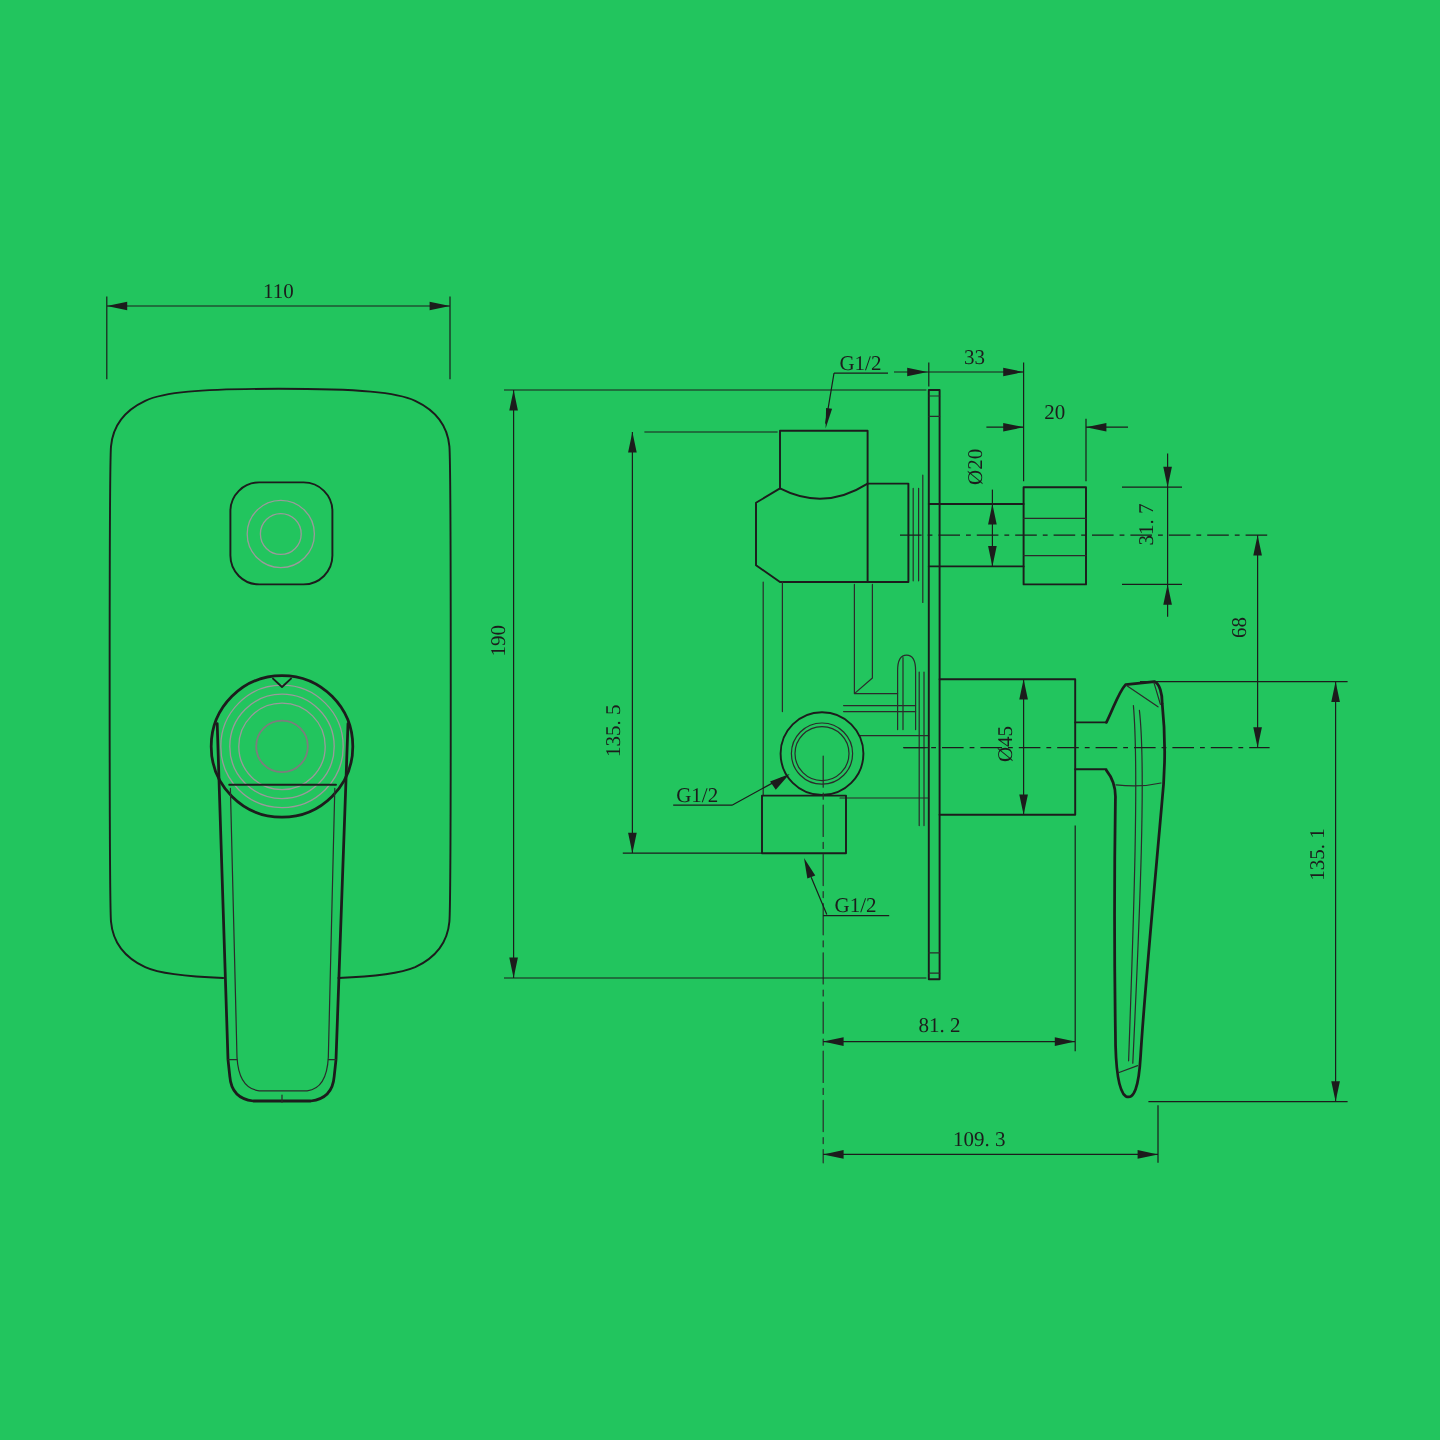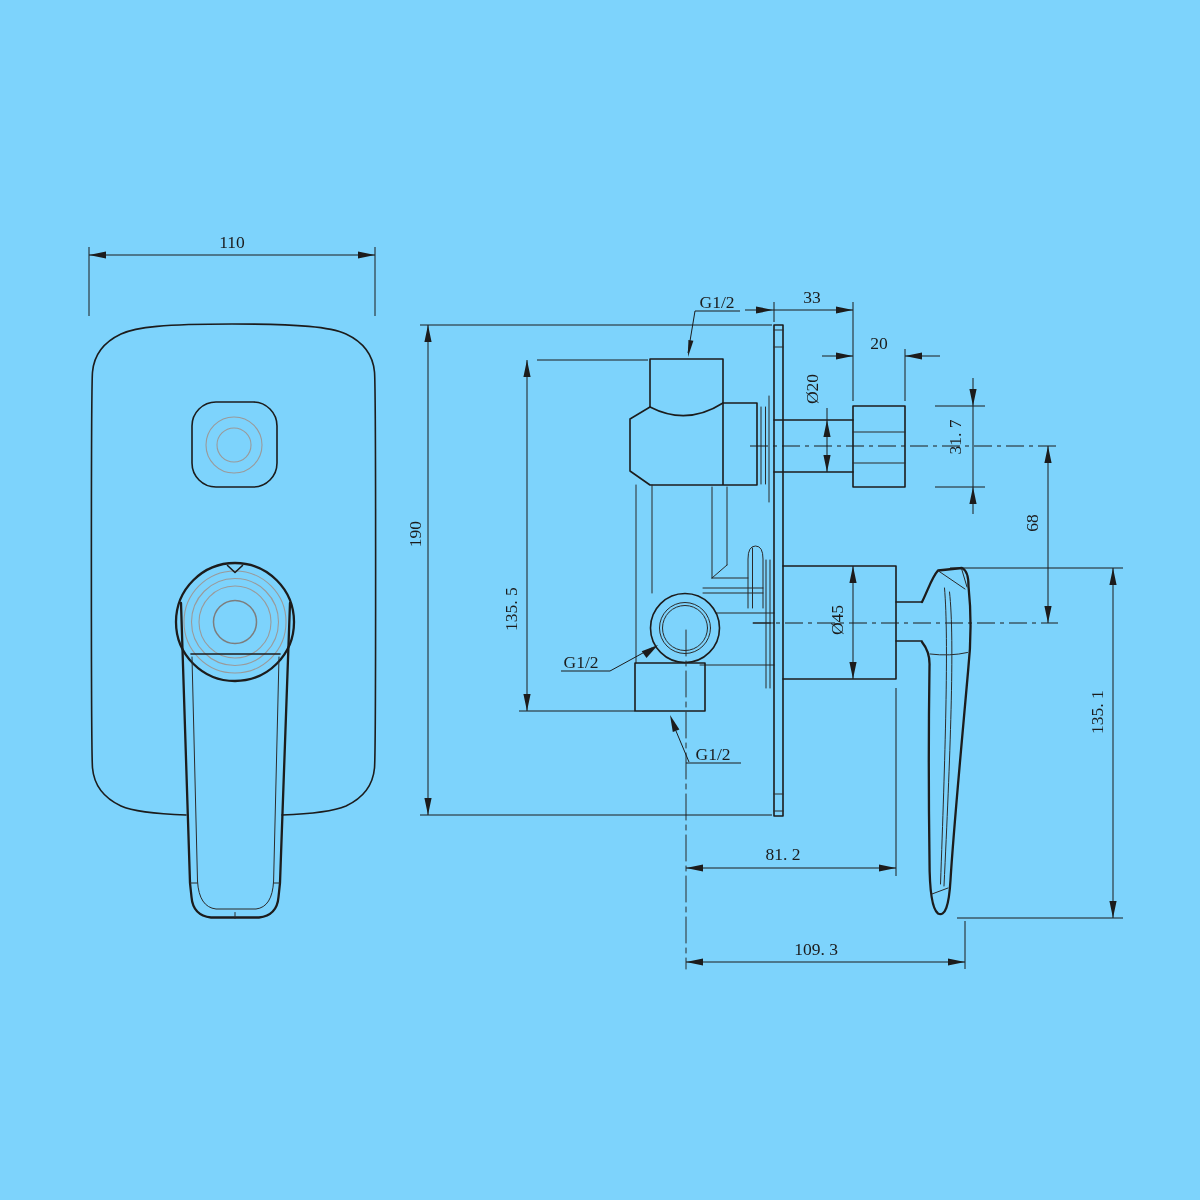--- a/index.html
+++ b/index.html
@@ -3,7 +3,7 @@
 <meta charset="utf-8">
 <style>
   html,body{margin:0;padding:0;background:#ffffff;}
-  .page{width:1200px;height:1200px;background:#7dd3fc;position:relative;overflow:hidden;}
+  .page{width:1200px;height:1200px;background:#22c55e;position:relative;overflow:hidden;}
   svg{display:block;}
   
   .b  {stroke:#1c1c1c;stroke-width:2.3;fill:none;stroke-linecap:round;stroke-linejoin:round;}

